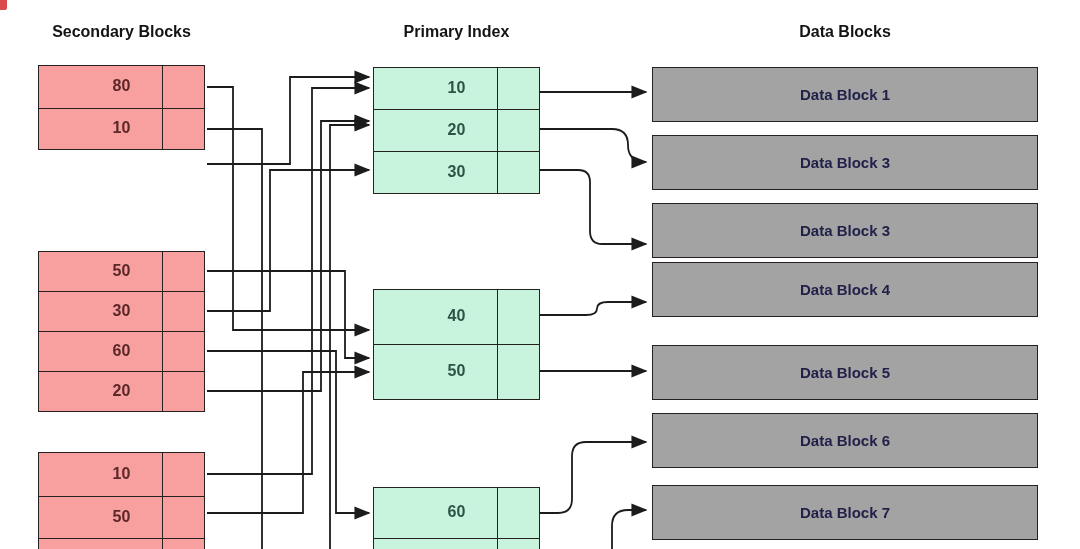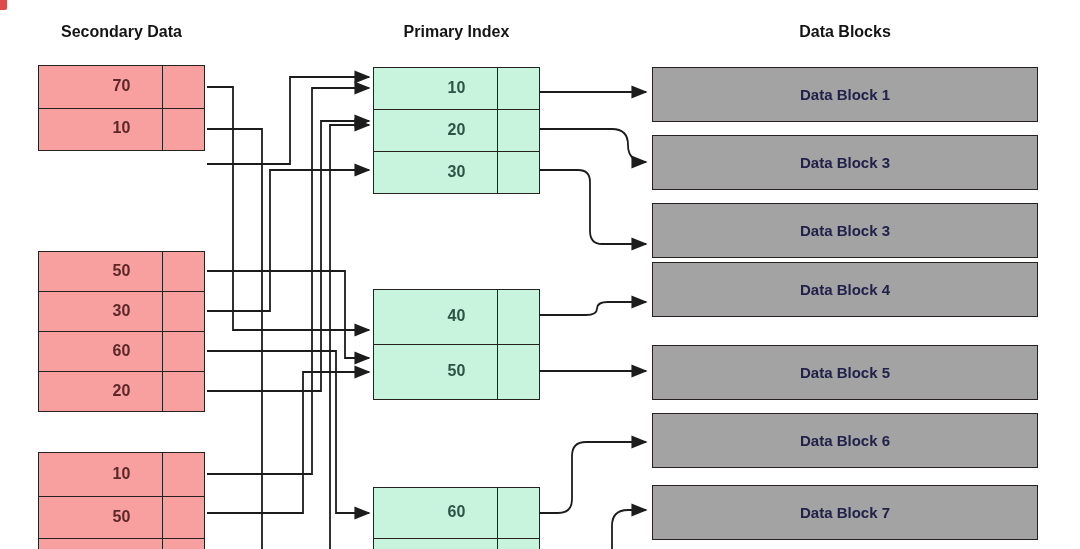--- a/index.html
+++ b/index.html
@@ -54,7 +54,7 @@
 </head>
 <body>
 
-<div class="col-title" style="left:38px;width:167px;">Secondary Data</div>
+<div class="col-title" style="left:38px;width:167px;">Secondary Blocks</div>
 <div class="col-title" style="left:373px;width:167px;">Primary Index</div>
 <div class="col-title" style="left:652px;width:386px;">Data Blocks</div>
 

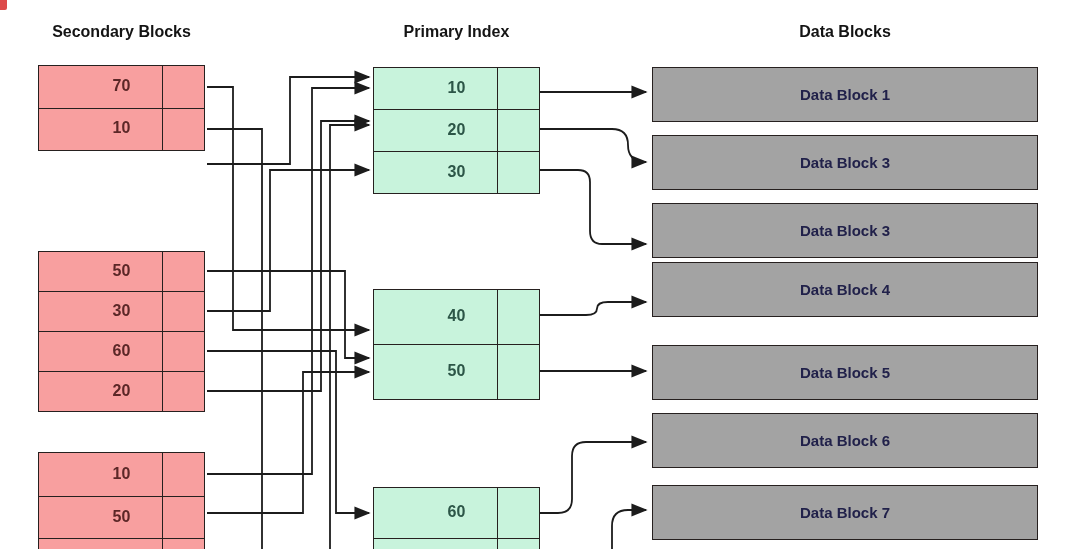--- a/index.html
+++ b/index.html
@@ -59,6 +59,10 @@
 <div class="col-title" style="left:652px;width:386px;">Data Blocks</div>
 
 <div class="idx-table sec" style="top:65px;">
+  <div class="idx-row" style="height:41.5px;">
+    <span class="val">80</span>
+      <span class="ptr"></span>
+  </div>
   <div class="idx-row" style="height:42px;">
     <span class="val">70</span>
       <span class="ptr"></span>

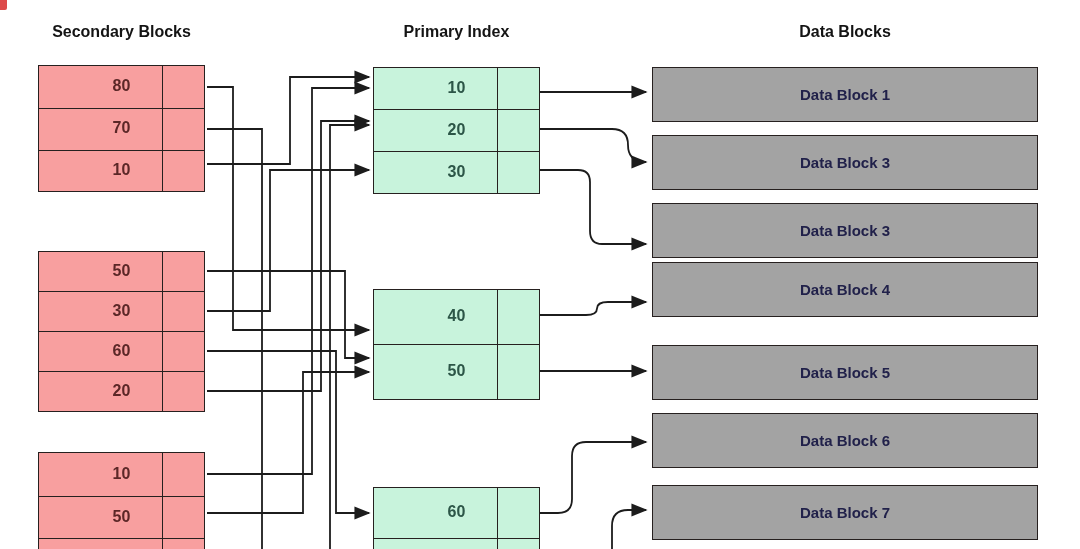--- a/index.html
+++ b/index.html
@@ -61,10 +61,6 @@
 <div class="idx-table sec" style="top:65px;">
   <div class="idx-row" style="height:41.5px;">
     <span class="val">80</span>
-      <span class="ptr"></span>
-  </div>
-  <div class="idx-row" style="height:42px;">
-    <span class="val">70</span>
       <span class="ptr"></span>
   </div>
   <div class="idx-row" style="height:41.5px;">

